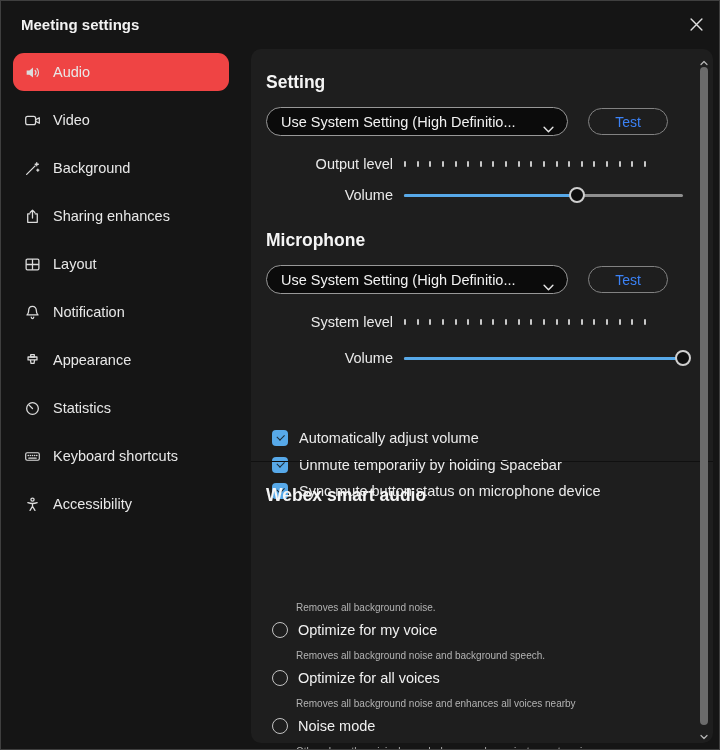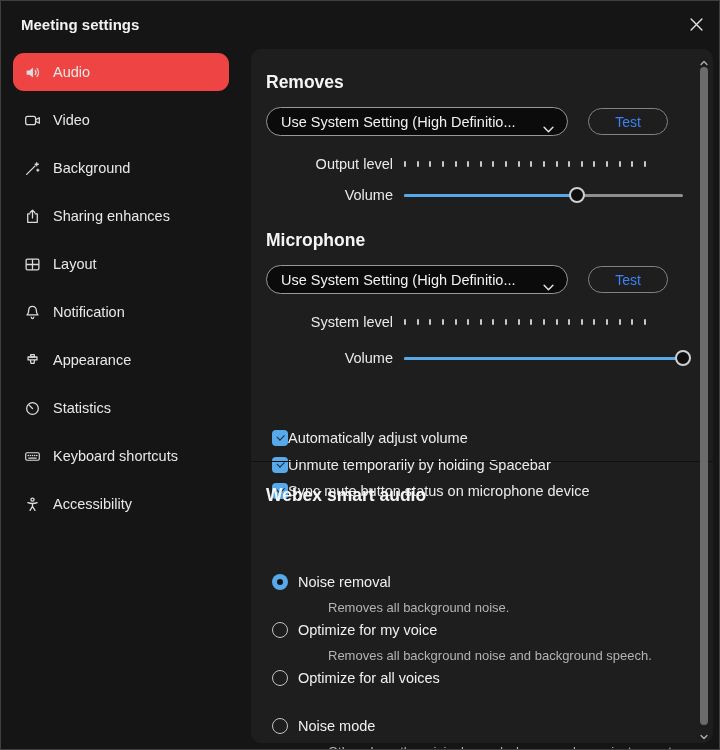--- a/index.html
+++ b/index.html
@@ -162,7 +162,7 @@
 
   <div class="panel">
 
-    <div class="h2" style="top:23px">Removes</div>
+    <div class="h2" style="top:23px">Setting</div>
 
     <div class="device-row" style="top:58px">
       <div class="dropdown">

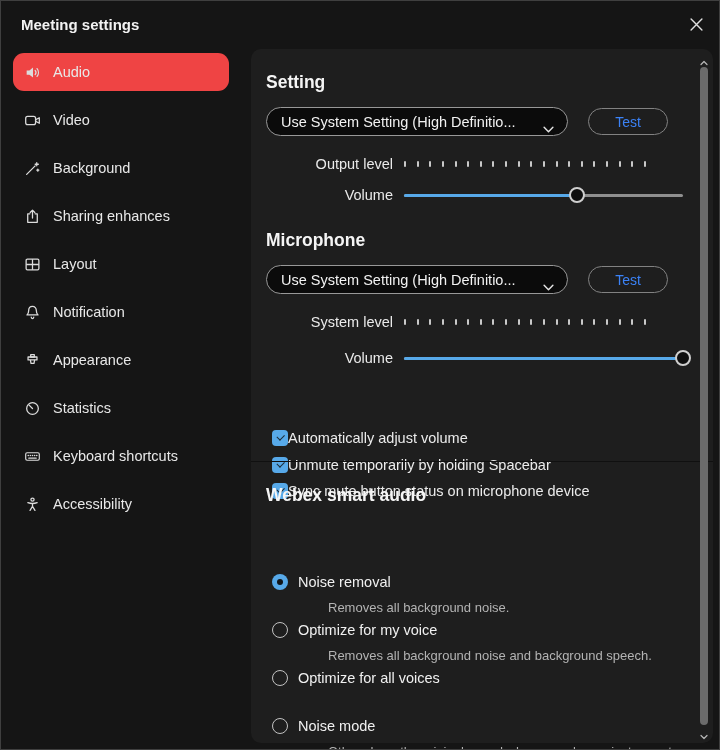--- a/index.html
+++ b/index.html
@@ -31,7 +31,7 @@
   .slider-fill{position:absolute;left:0;top:8px;height:3px;background:var(--accent,#57a9e9);border-radius:2px;}
   .slider-thumb{position:absolute;top:9px;width:16px;height:16px;border-radius:50%;background:#0e0e0e;border:2px solid #cfcfcf;transform:translate(-50%,-50%);}
   
-  .check-row{position:absolute;left:21px;display:flex;align-items:center;gap:0;cursor:pointer;}
+  .check-row{position:absolute;left:21px;display:flex;align-items:center;gap:11px;cursor:pointer;}
   .checkbox{width:16px;height:16px;border-radius:4px;background:transparent;border:1.5px solid #bbb;position:relative;flex:0 0 16px;}
   .checkbox.on{background:var(--accent,#57a9e9);border:none;}
   .checkbox.on::after{content:"";position:absolute;left:4.5px;top:3.5px;width:6px;height:3.5px;border-left:1.6px solid #1b2b36;border-bottom:1.6px solid #1b2b36;transform:rotate(-45deg);}

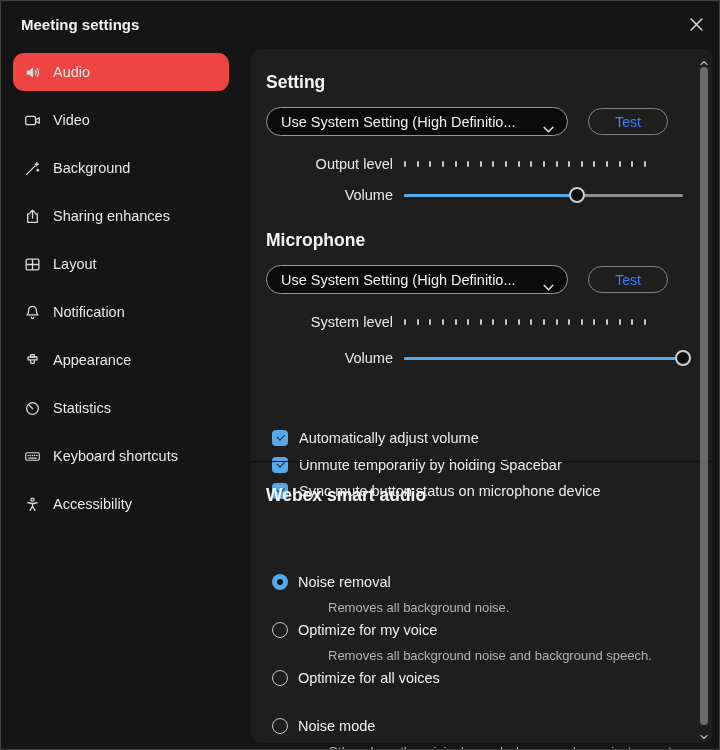--- a/index.html
+++ b/index.html
@@ -281,10 +281,6 @@
 
     <div class="h2" style="top:436px">Webex smart audio</div>
 
-    <div class="radio-row" style="top:523px">
-      <span class="radio on"></span>
-      <span class="radio-label">Noise removal</span>
-    </div>
     <div class="radio-desc" style="top:549px">Removes all background noise.</div>
 
     <div class="radio-row" style="top:571px">

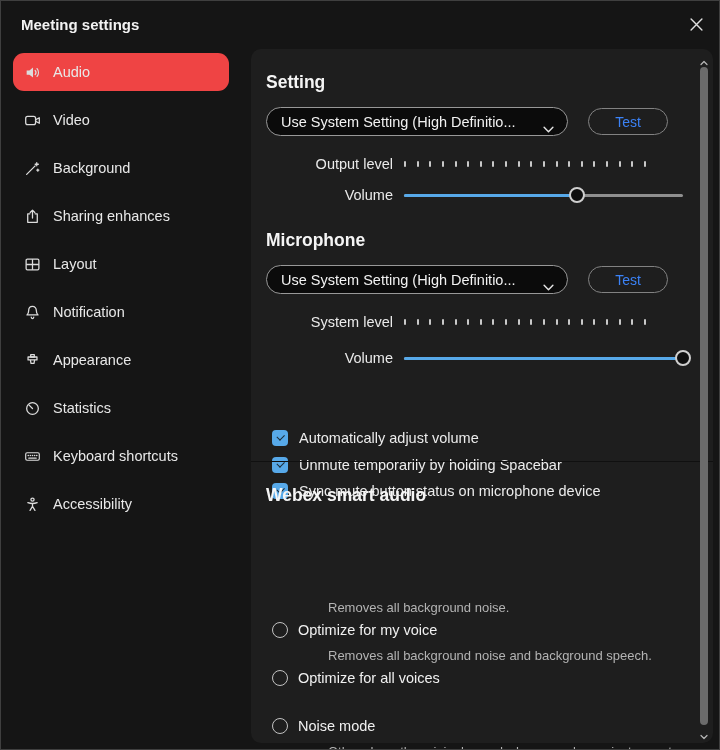--- a/index.html
+++ b/index.html
@@ -43,7 +43,7 @@
   .radio.on{border:none;background:var(--accent,#57a9e9);}
   .radio.on::after{content:"";position:absolute;left:5px;top:5px;width:6px;height:6px;border-radius:50%;background:#101418;}
   .radio-label{color:#f0f0f0;font-size:14.5px;}
-  .radio-desc{position:absolute;left:45px;color:#b3b3b3;font-size:13px;line-height:20px;max-width:400px;margin-left:32px;}
+  .radio-desc{position:absolute;left:45px;color:#b3b3b3;font-size:10px;line-height:20px;max-width:400px;}
   
   .scrollbar{position:absolute;right:2px;top:3px;bottom:3px;width:14px;}
   .sb-up{position:absolute;top:2px;left:2px;width:10px;height:10px;}

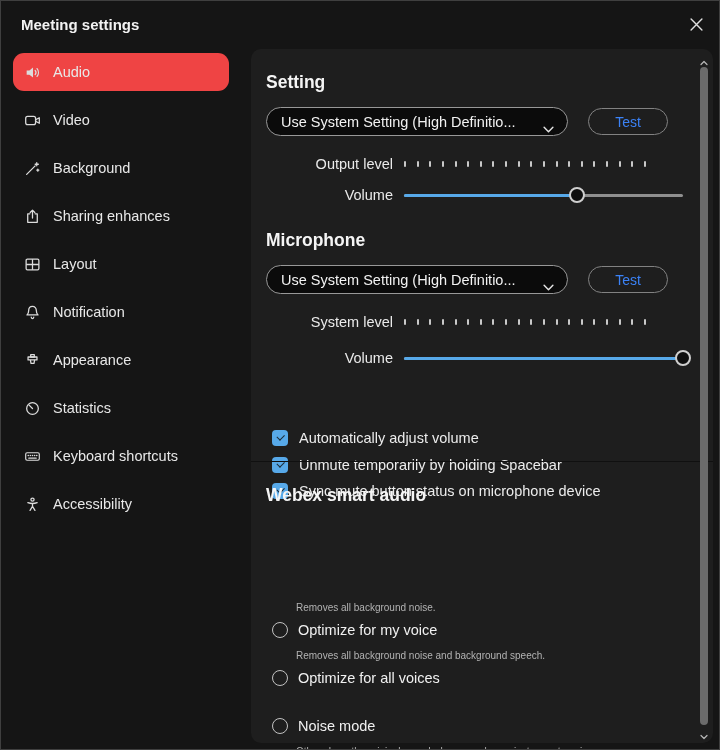--- a/index.html
+++ b/index.html
@@ -293,6 +293,7 @@
       <span class="radio"></span>
       <span class="radio-label">Optimize for all voices</span>
     </div>
+    <div class="radio-desc" style="top:645px;max-width:430px">Removes all background noise and enhances all voices nearby</div>
 
     <div class="radio-row" style="top:667px">
       <span class="radio"></span>

